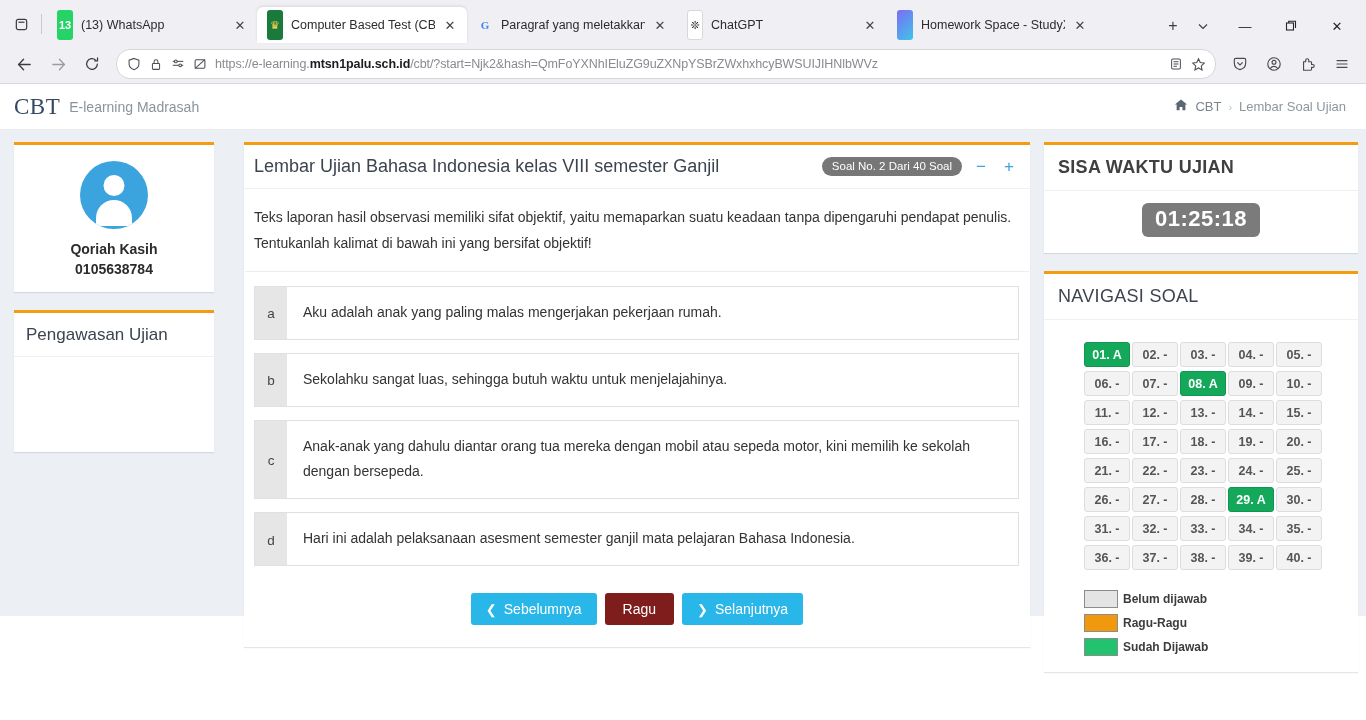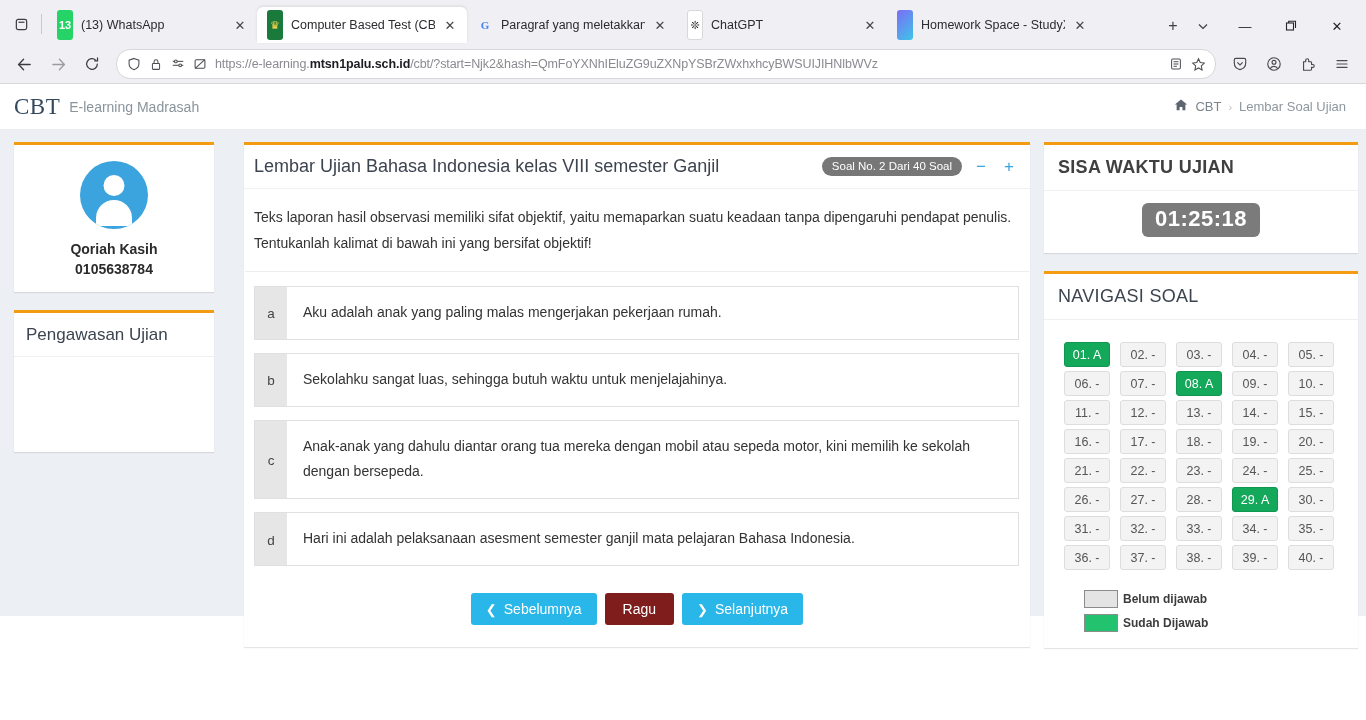--- a/index.html
+++ b/index.html
@@ -224,9 +224,10 @@
   .nav-head { padding: 12px 14px 12px; border-bottom: 1px solid #f0f0f0; }
   .nav-head h3 { font-size: 18px; font-weight: normal; color: #3c4450; letter-spacing: .3px; }
   .nav-grid {
-    padding: 22px 30px 6px 20px;
+    padding: 22px 30px 6px 40px;
     display: grid; grid-template-columns: repeat(5, 46px);
-    gap: 4px 10px;
+    gap: 4px 2px;
+    font-weight: bold;
   }
   .nav-item {
     height: 25px; border: 1px solid #dddddd; border-radius: 3px;

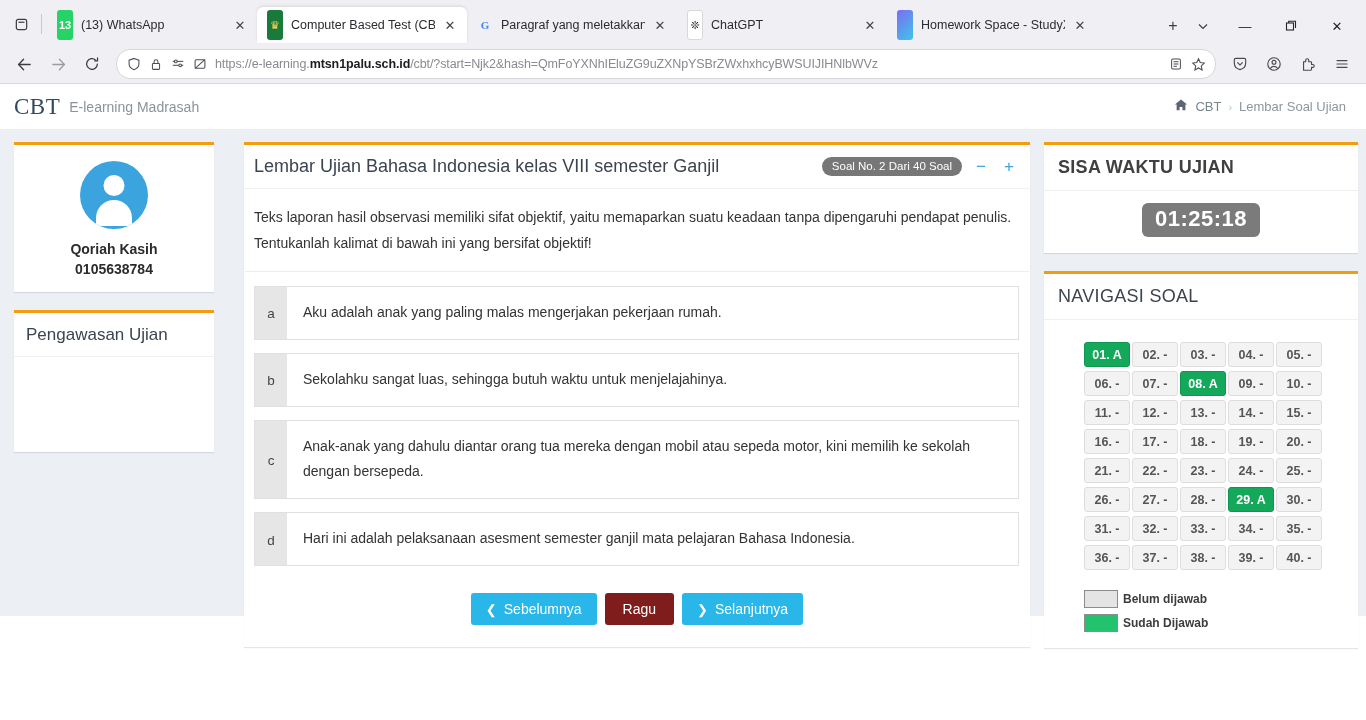--- a/index.html
+++ b/index.html
@@ -546,6 +546,10 @@
               <div class="legend-label">Belum dijawab</div>
             </div>
             <div class="legend-row">
+              <div class="legend-swatch" style="background: rgb(240, 153, 15);"></div>
+              <div class="legend-label">Ragu-Ragu</div>
+            </div>
+            <div class="legend-row">
               <div class="legend-swatch" style="background: rgb(34, 194, 111);"></div>
               <div class="legend-label">Sudah Dijawab</div>
             </div>

